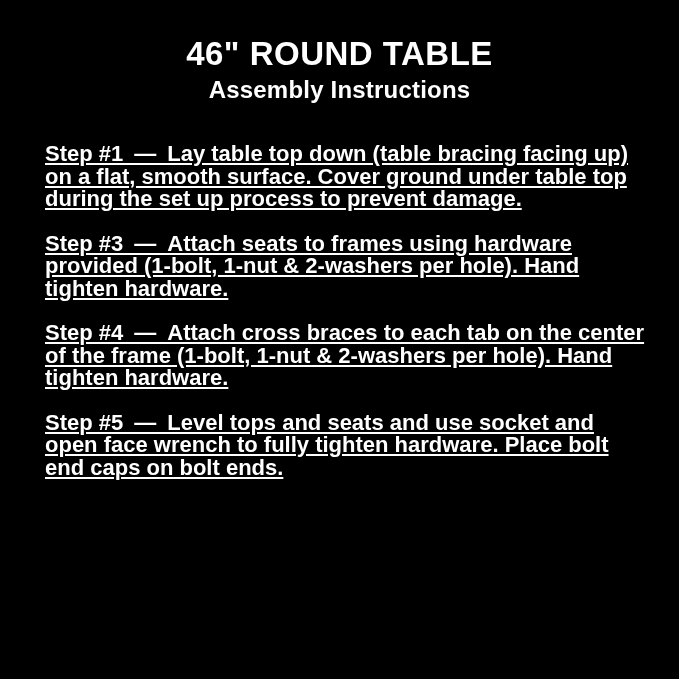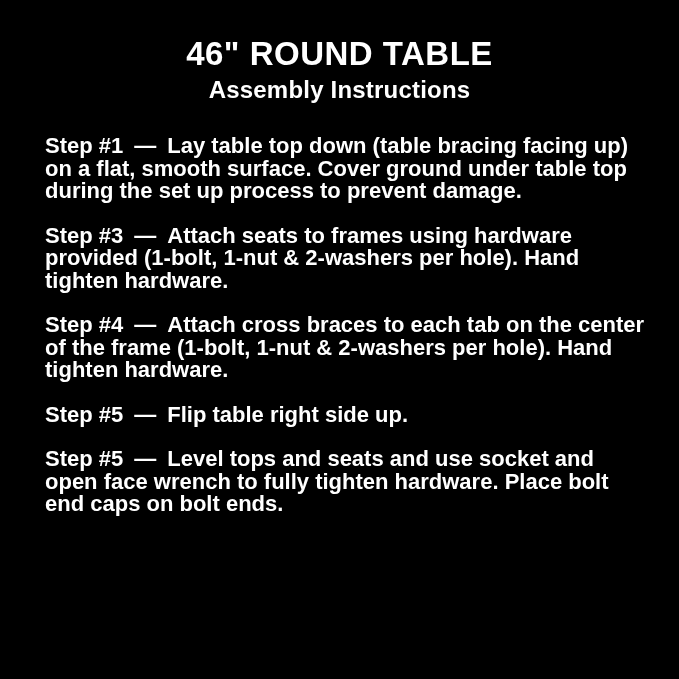--- a/index.html
+++ b/index.html
@@ -39,7 +39,8 @@
     letter-spacing: 0.2px;
   }
   .steps {
-    margin: 32px 30px 0 45px;
+    margin: 40px 30px 0 45px;
+    text-decoration: underline;
   }
   .step {
     margin: 0 0 22px 0;

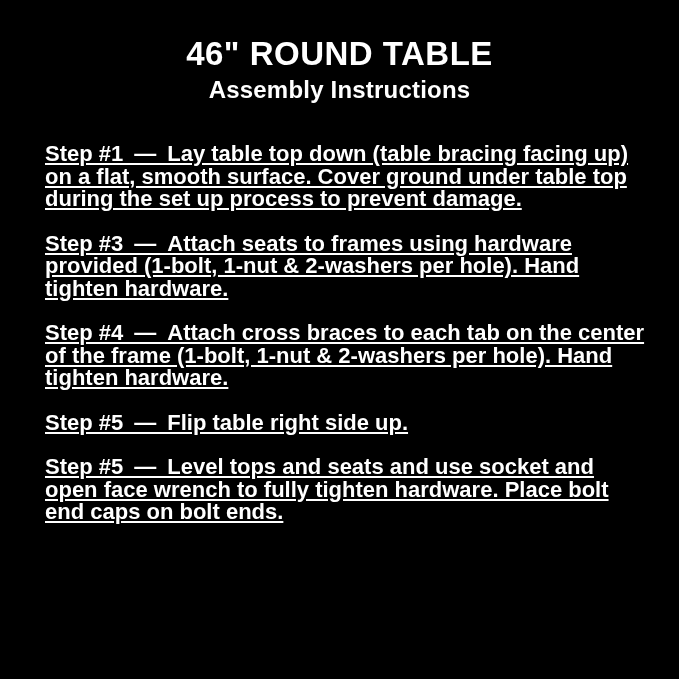--- a/index.html
+++ b/index.html
@@ -69,7 +69,6 @@
     <p class="step">Step #4 — Attach cross braces to each tab on the center
 of the frame (1-bolt, 1-nut &amp; 2-washers per hole). Hand
 tighten hardware.</p>
-    <p class="step">Step #5 — Flip table right side up.</p>
     <p class="step">Step #5 — Level tops and seats and use socket and
 open face wrench to fully tighten hardware. Place bolt
 end caps on bolt ends.</p>

